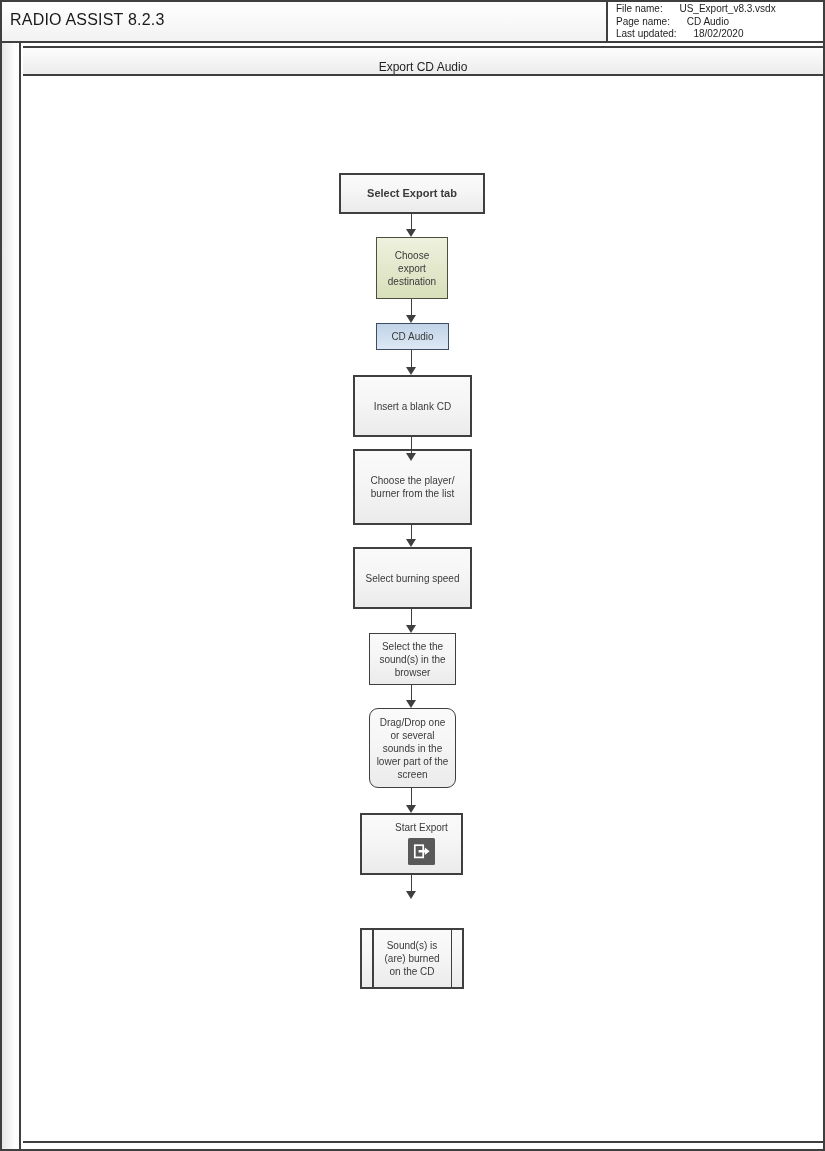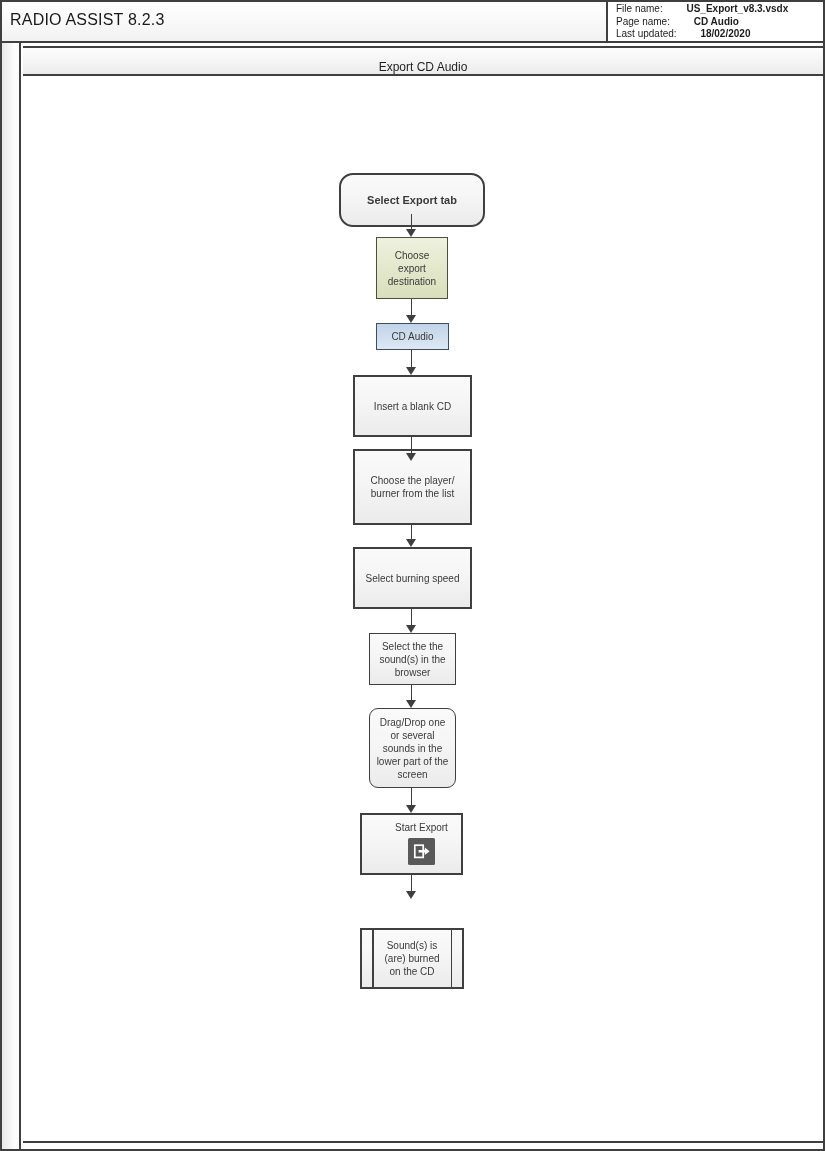--- a/index.html
+++ b/index.html
@@ -32,7 +32,7 @@
   }
   .info-row { font-size:10px; line-height:12.5px; color:#1d1d1d; white-space:nowrap; }
   .info-row .lbl { display:inline-block; }
-  .info-row .val { display:inline-block; margin-left:21px;font-weight:bold; }
+  .info-row .val { display:inline-block; margin-left:14px; }
 
   
   .left-strip {

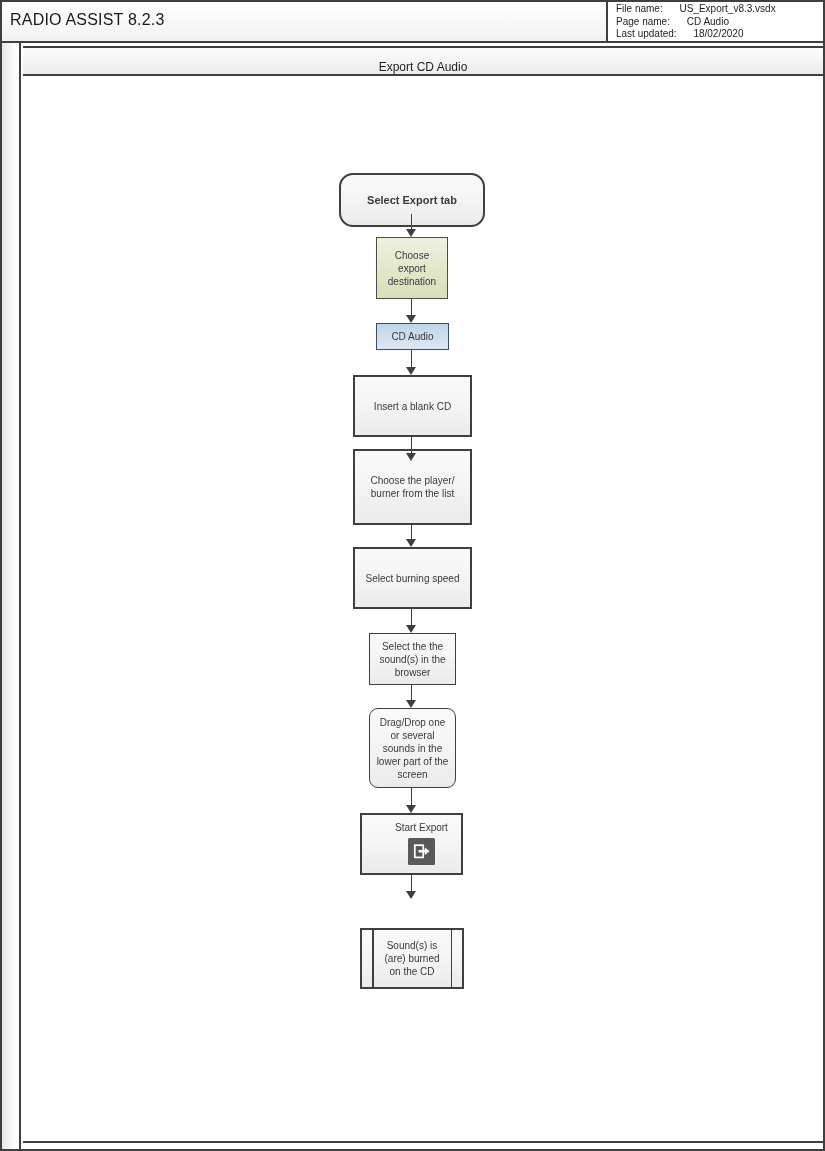--- a/index.html
+++ b/index.html
@@ -68,7 +68,7 @@
   }
   .node-label { white-space:pre-line; font-size:10px; line-height:13px; }
 
-  .n1  { left:337px; top:171px; width:146px; height:54px;border-radius:14px; }
+  .n1  { left:337px; top:171px; width:146px; height:41px; }
   .n1 .node-label { font-weight:bold; font-size:11px; }
   .n2  { left:374px; top:235px; width:72px;  height:62px;
          border-width:1.5px; border-color:#4c4e40;

